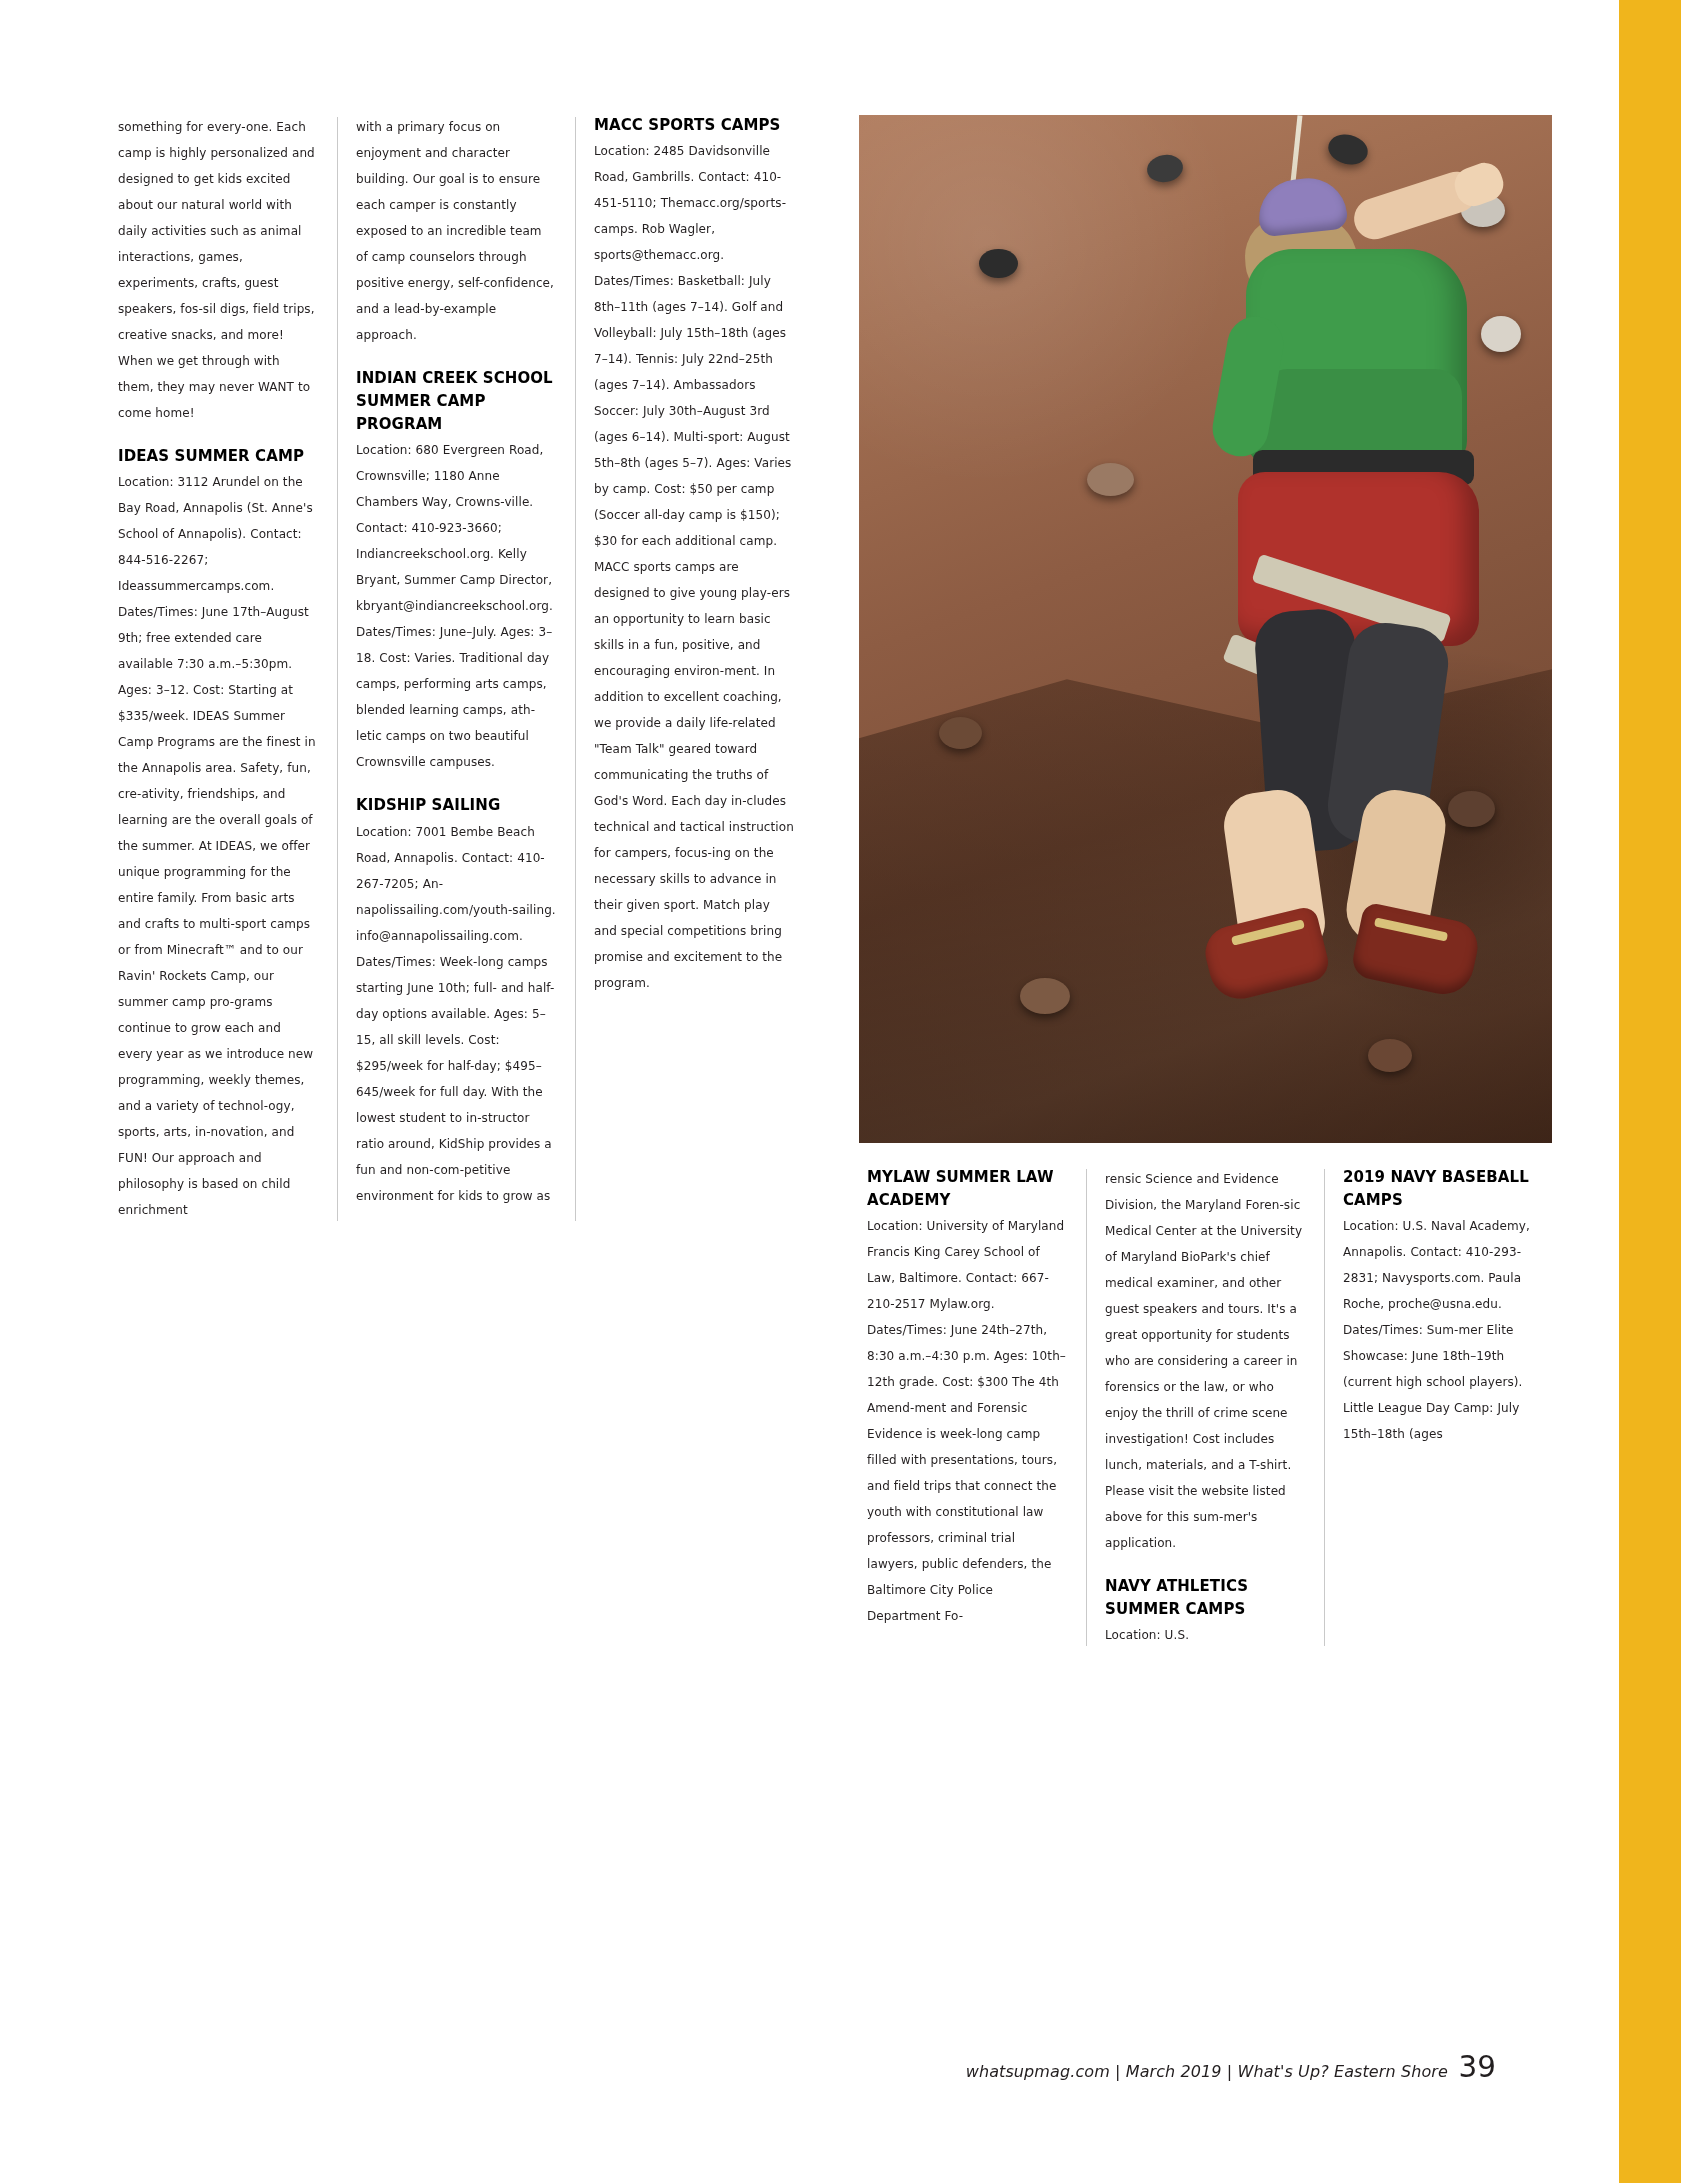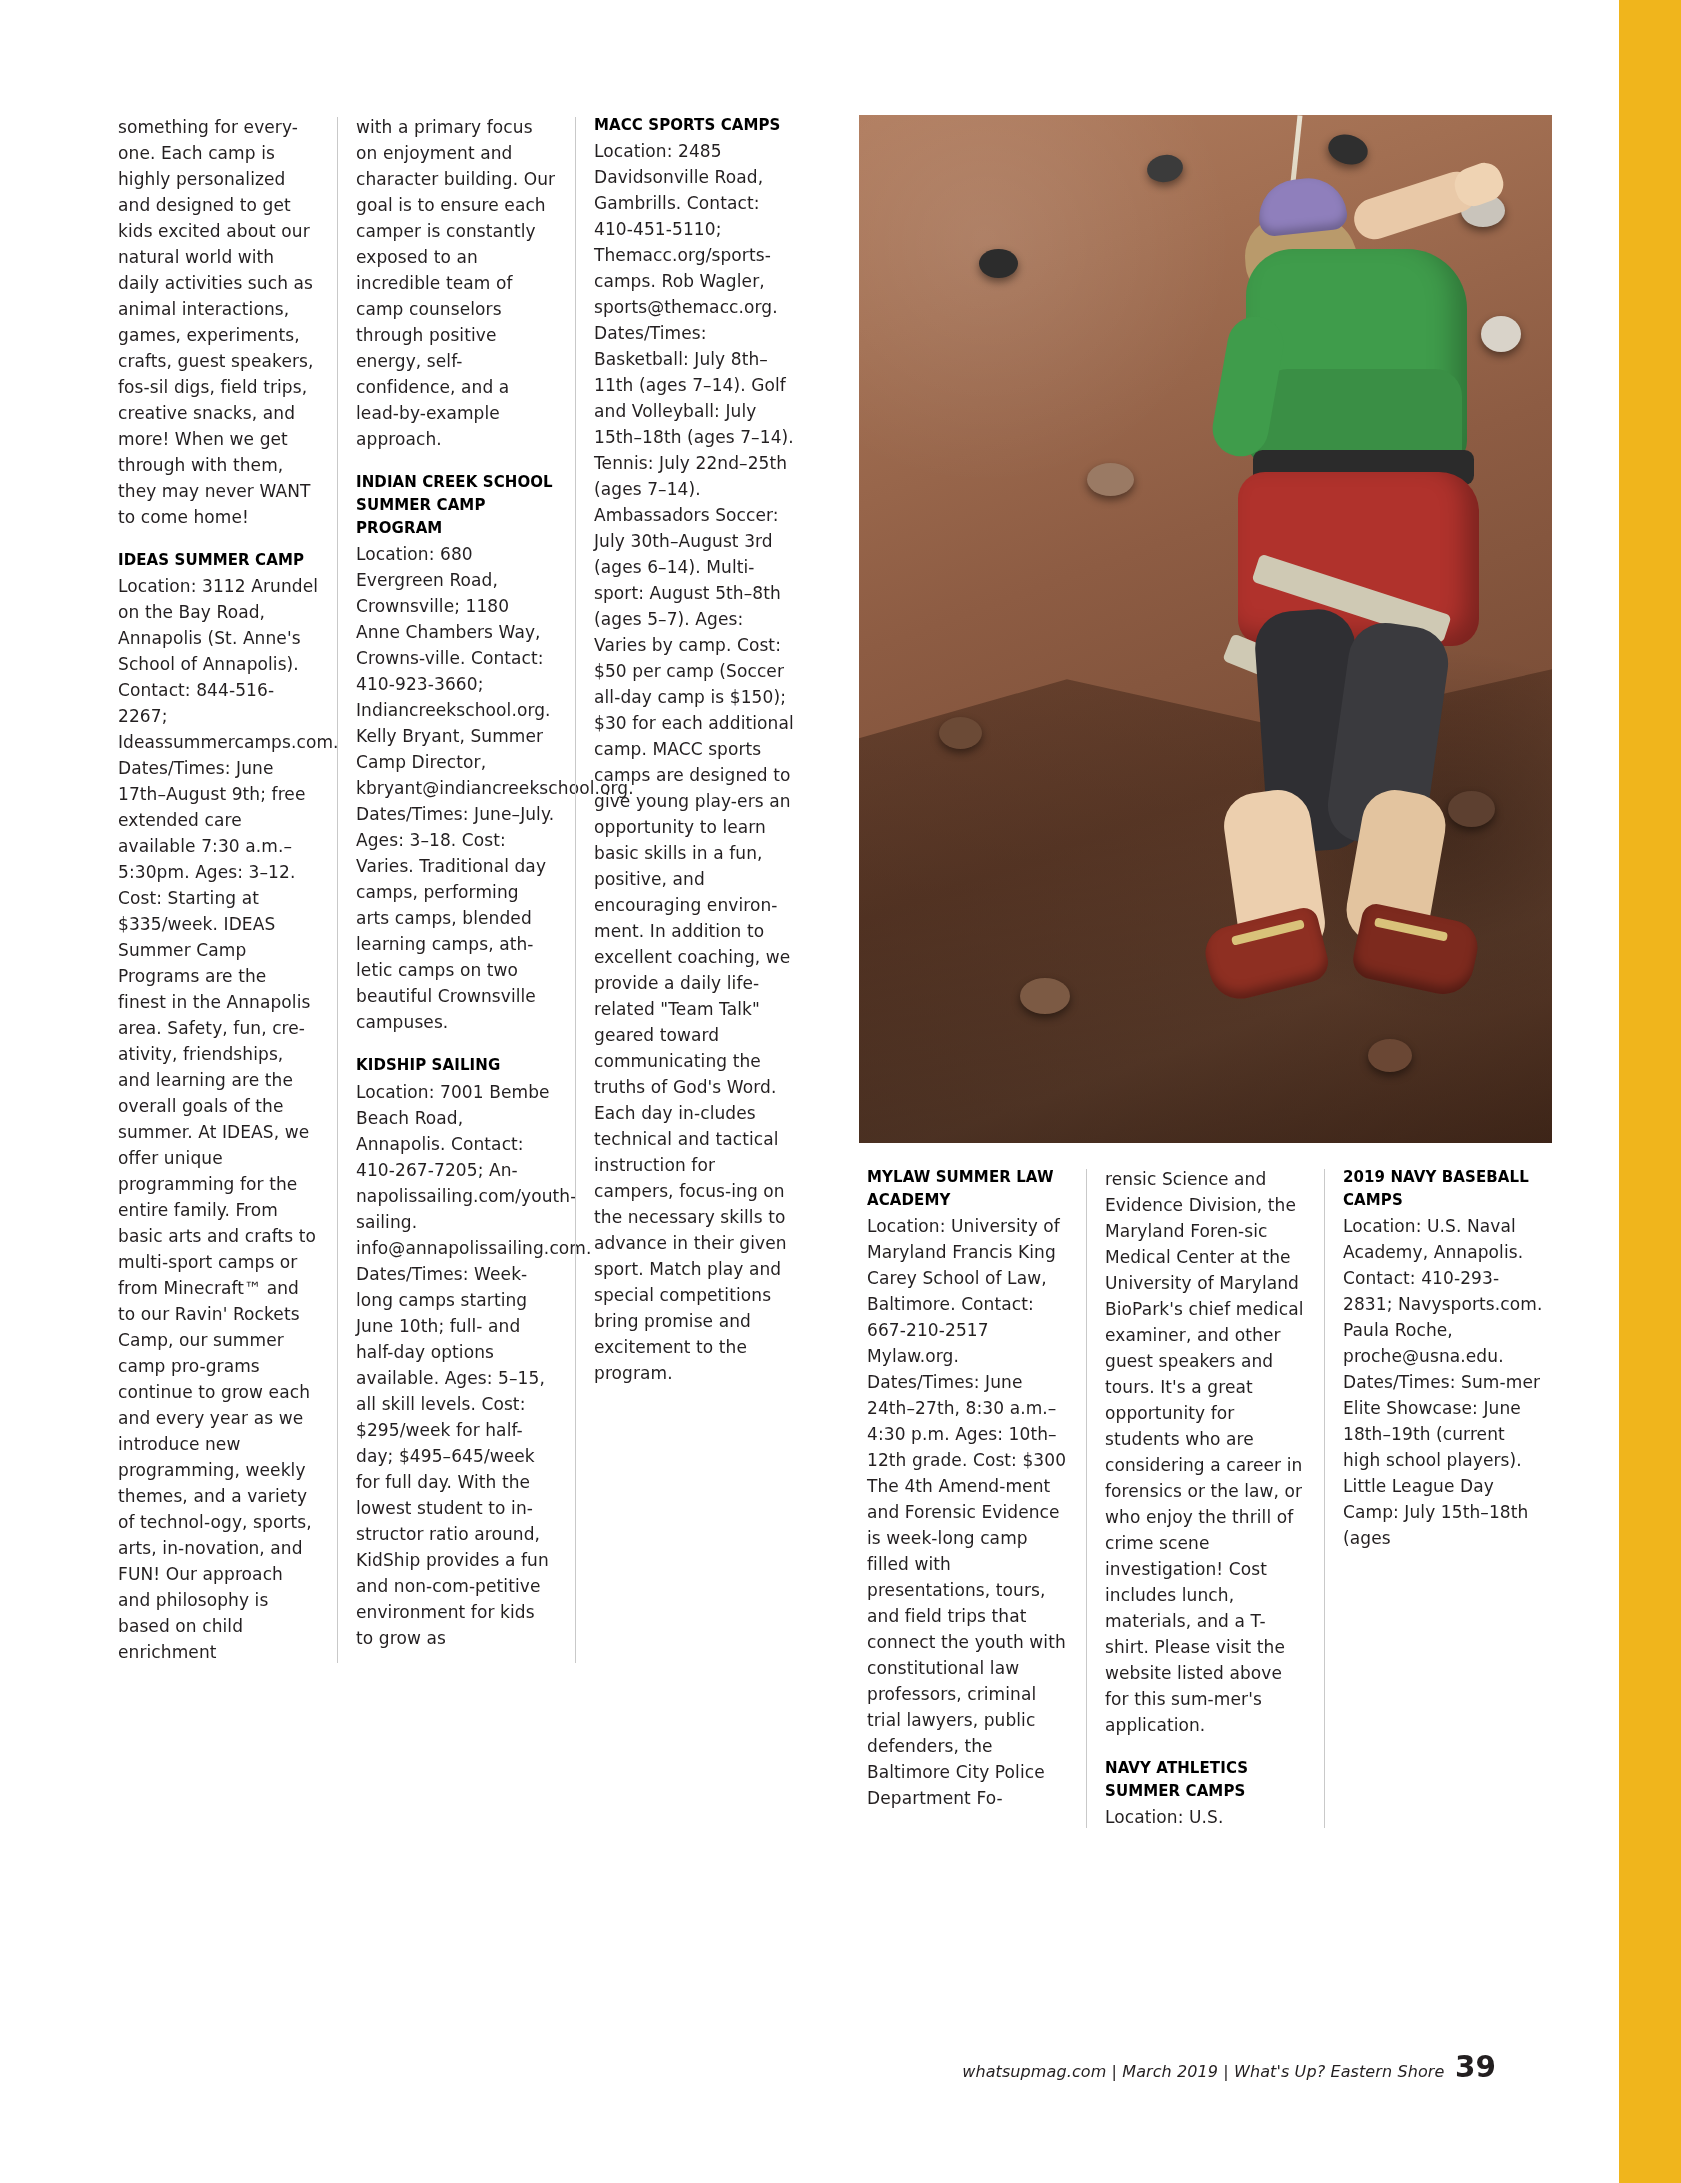--- a/index.html
+++ b/index.html
@@ -66,7 +66,7 @@
 
   p.body {
     margin: 0 0 19px 0;
-    font-size: 17px;
+    font-size: 12px;
     line-height: 26px;
     color: #231f20;
     text-align: left;

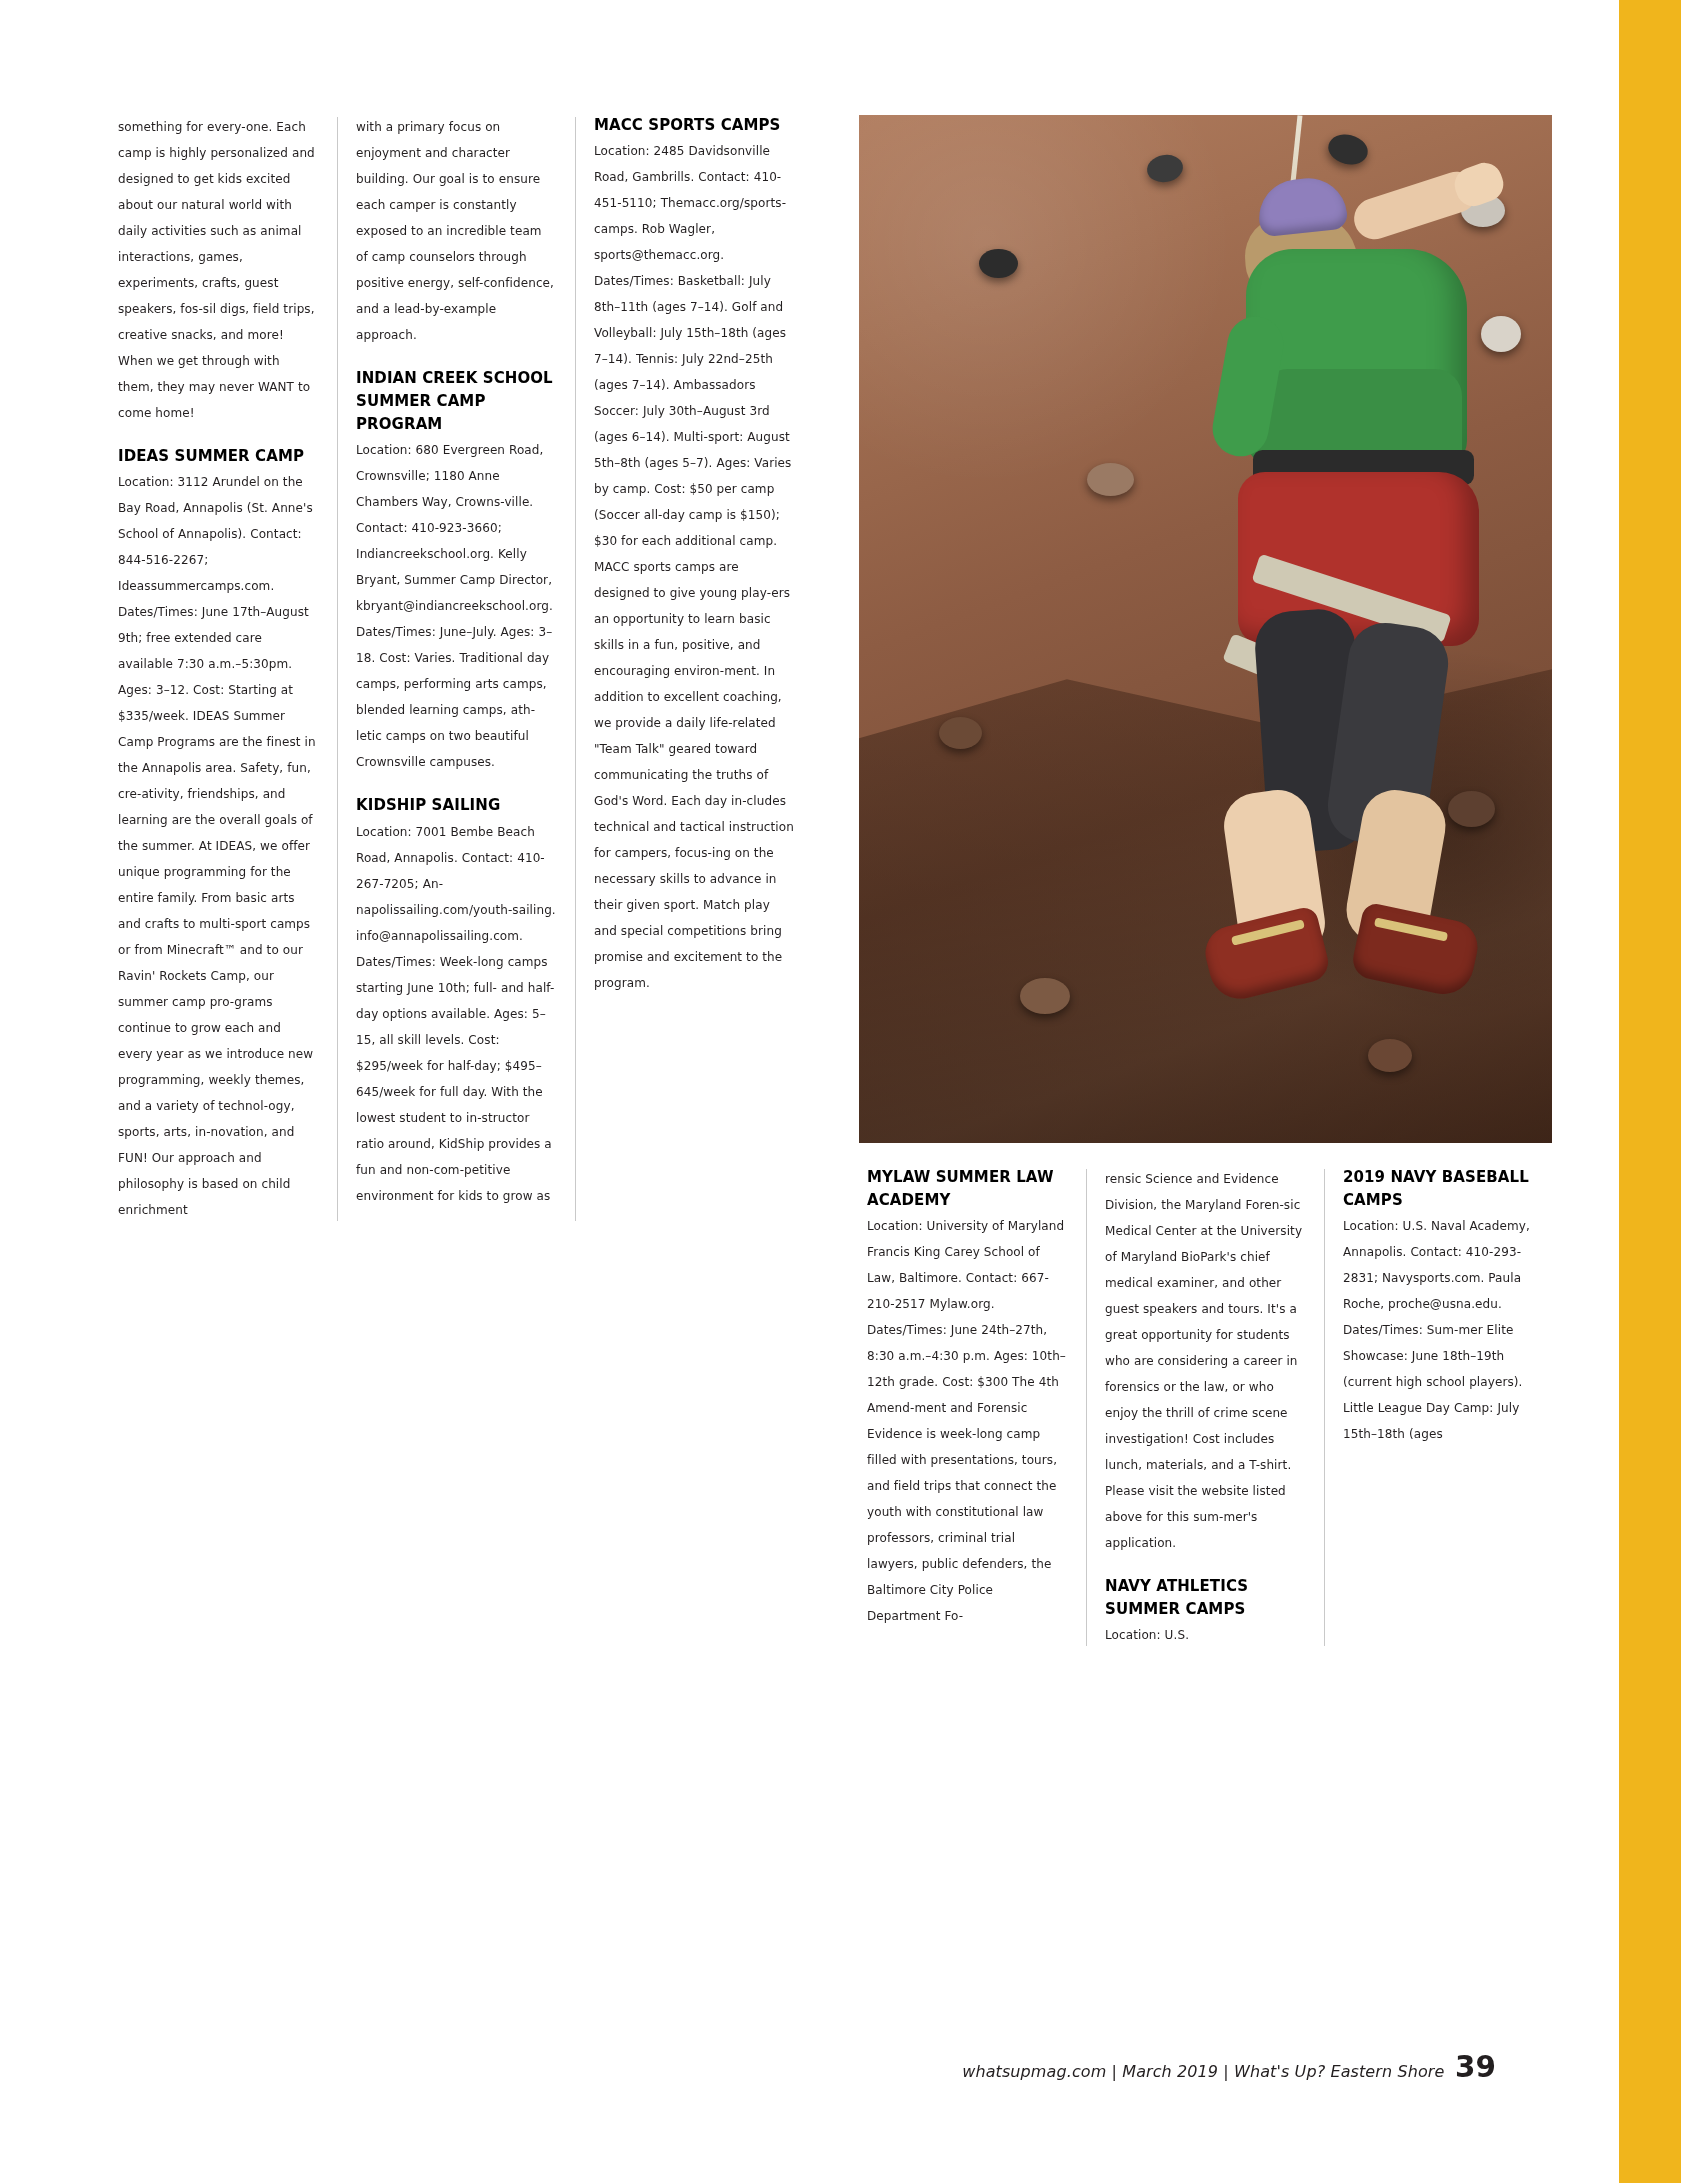--- a/index.html
+++ b/index.html
@@ -239,7 +239,7 @@
   }
   .footer .pageno {
     font-size: 29.4px;
-    font-weight: bold;
+    font-weight: normal;
   }
 </style>
 </head>

